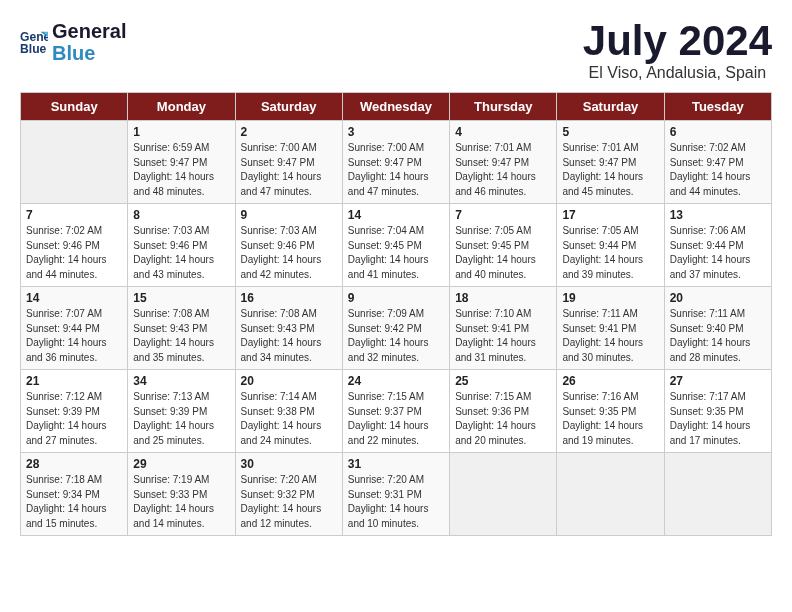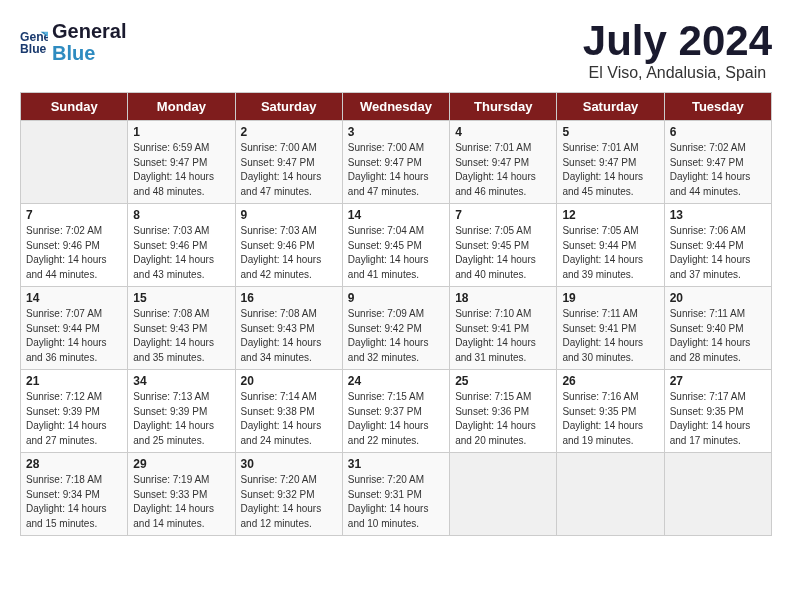--- a/index.html
+++ b/index.html
@@ -197,7 +197,7 @@
         </td>
         <td>
           <div>
-            <span class="day-number">12</span>
+            <span class="day-number">17</span>
             <div class="cell-content">Sunrise: 7:05 AM<br>Sunset: 9:44 PM<br>Daylight: 14 hours<br>and 39 minutes.</div>
           </div>
         </td>

